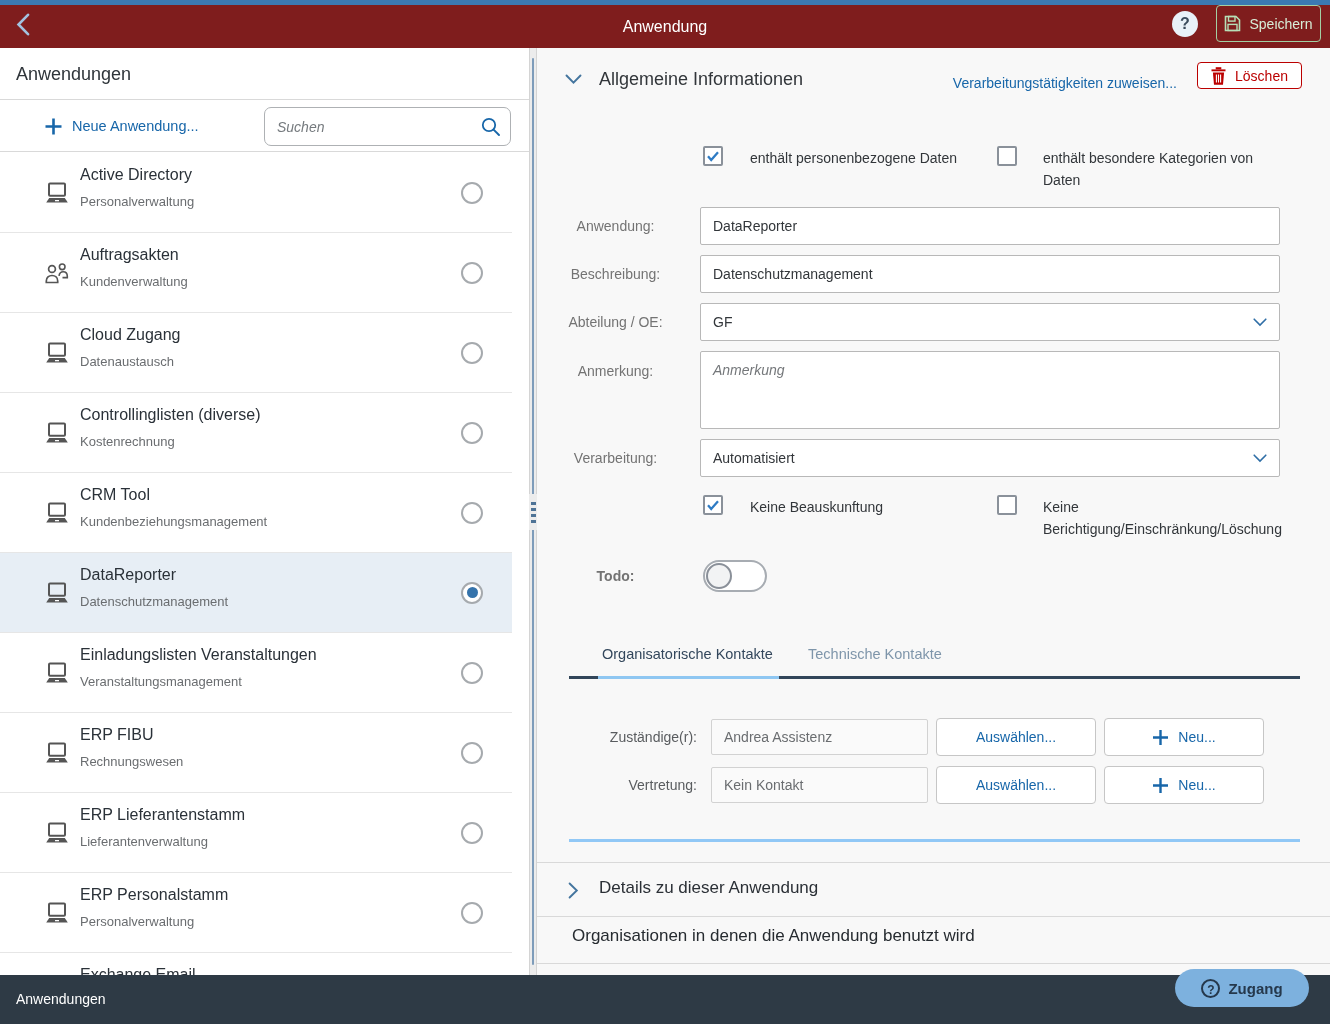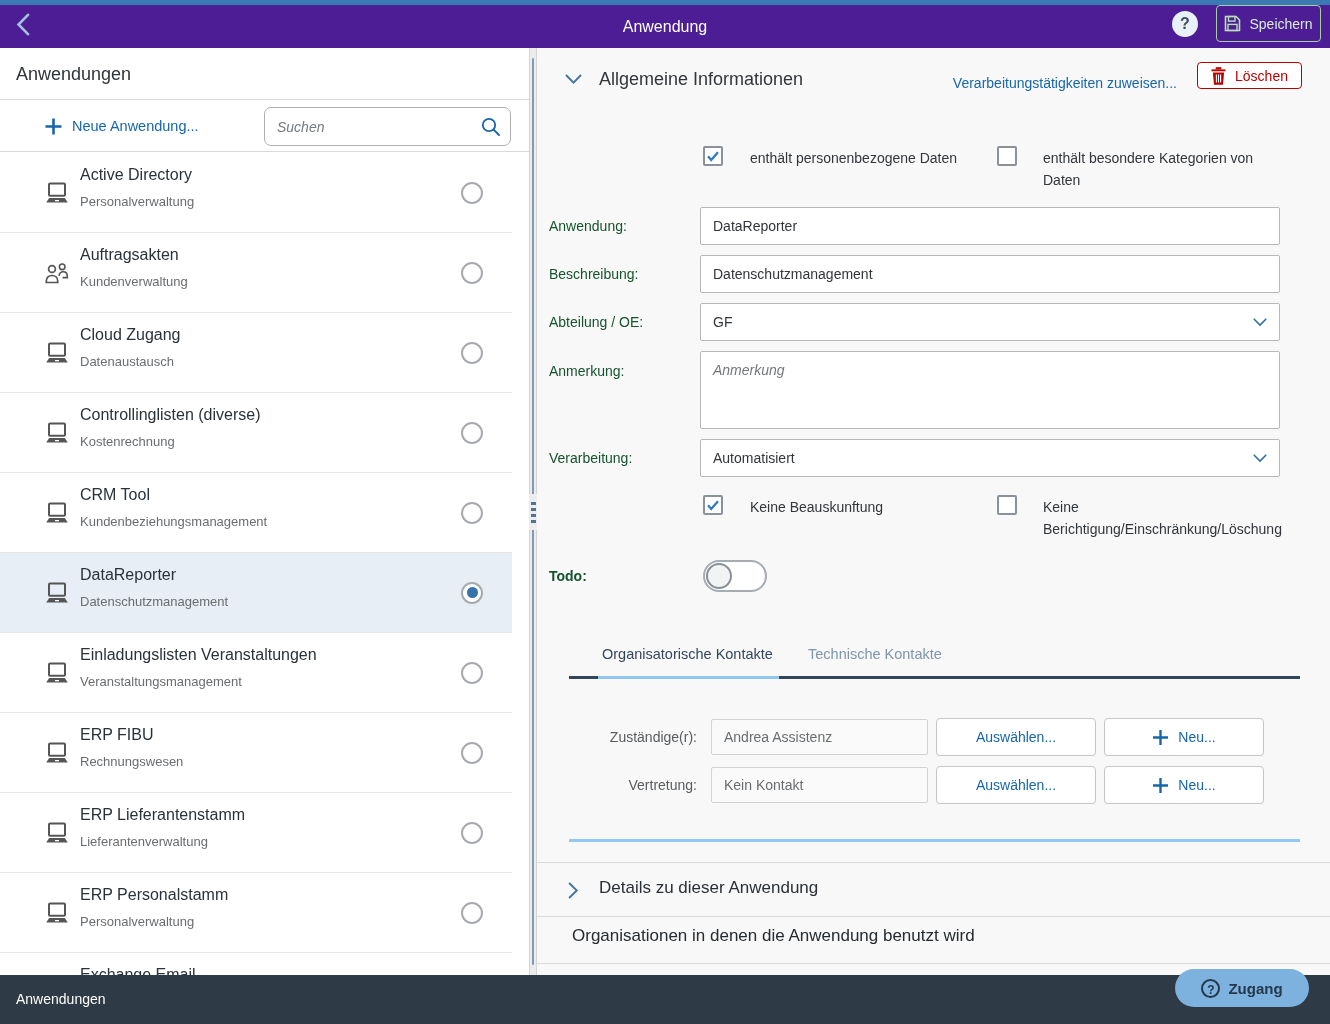--- a/index.html
+++ b/index.html
@@ -8,7 +8,7 @@
   .screen { position:relative; width:1330px; height:1024px; background:#fff; overflow:hidden; }
 
   
-  .topbar { position:absolute; left:0; top:0; right:0; height:48px; background:#4c1d95; z-index:10; }
+  .topbar { position:absolute; left:0; top:0; right:0; height:48px; background:#7f1d1d; z-index:10; }
   .topstrip { position:absolute; left:0; top:0; right:0; height:5px; background:#3b79b2; }
   .back-btn { position:absolute; left:16px; top:13px; width:20px; height:26px; cursor:pointer; }
   .topbar-title { position:absolute; left:0; right:0; top:5px; height:43px; line-height:43px;

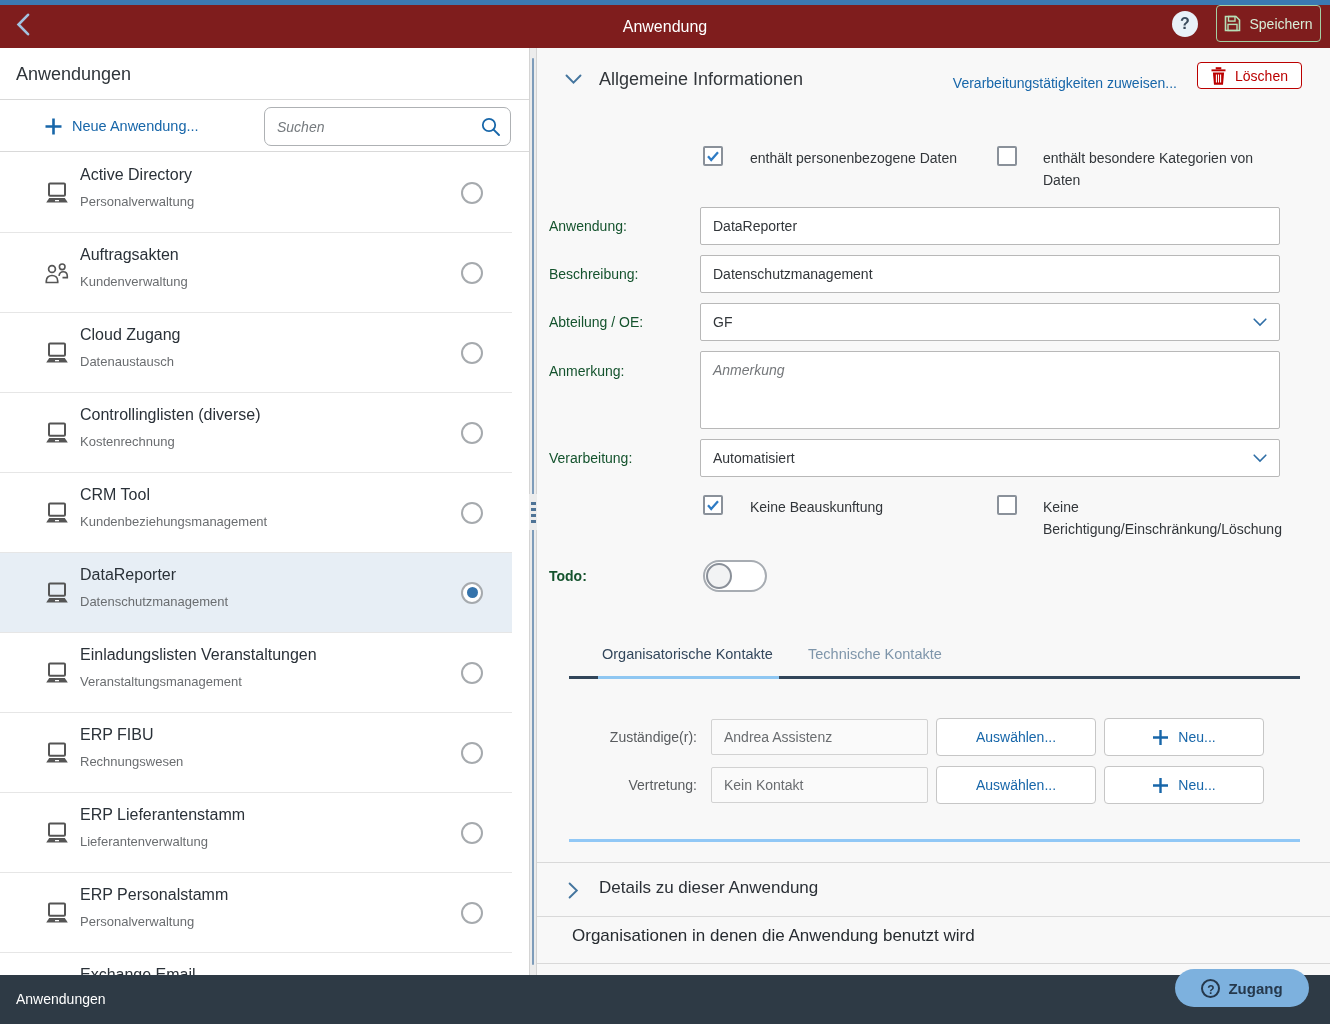--- a/index.html
+++ b/index.html
@@ -70,7 +70,7 @@
   .cb svg { position:absolute; left:0; top:0; }
   .cb-label { position:absolute; font-size:14px; color:#32363a; line-height:22px; }
 
-  .f-label { position:absolute; left:12px; width:149px; text-align:left; font-size:14px; color:#14532d; }
+  .f-label { position:absolute; left:4px; width:149px; text-align:center; font-size:14px; color:#737373; }
   .f-input { position:absolute; left:163px; width:580px; height:38px; background:#fff; border:1px solid #b8b8b8;
              border-radius:2px; padding:0 12px; font-size:14px; color:#32363a;
              font-family:"Liberation Sans", sans-serif; }

